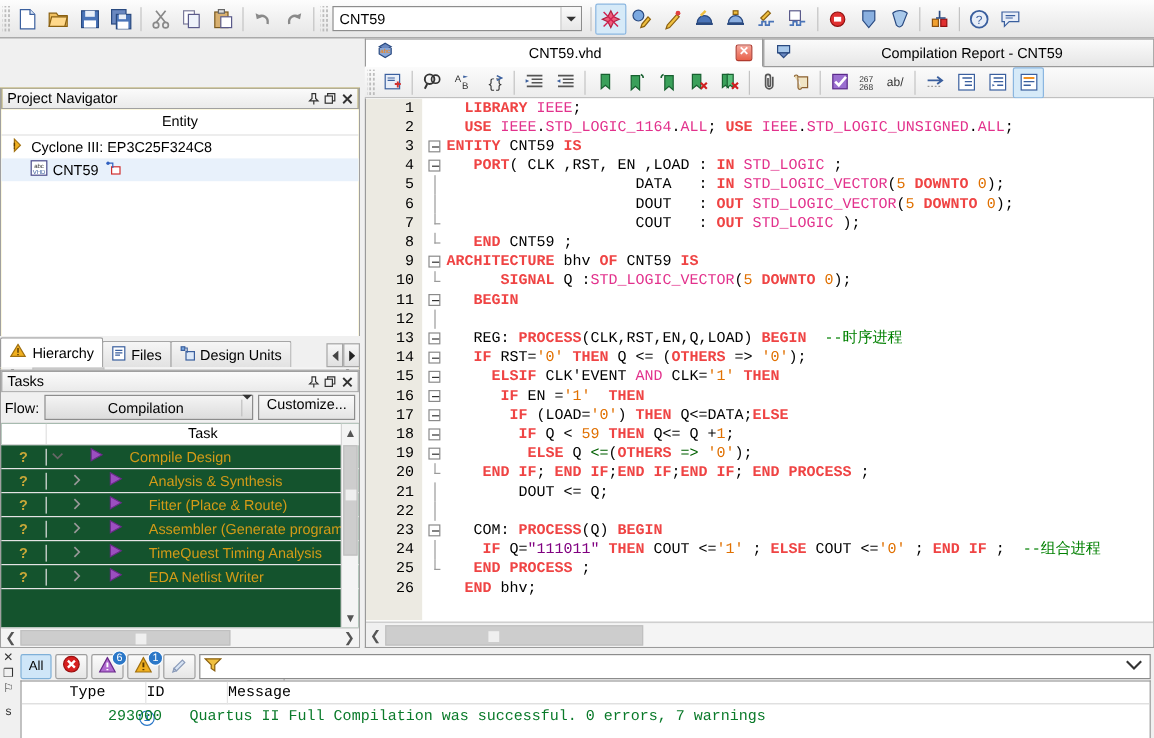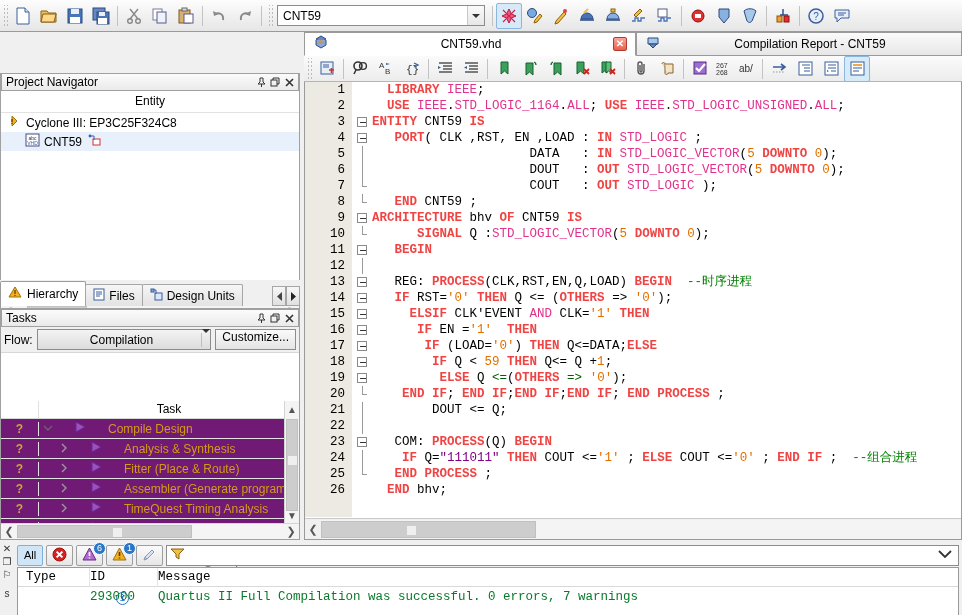--- a/index.html
+++ b/index.html
@@ -106,7 +106,7 @@
     border: 1px solid #8c8c8c; background: linear-gradient(to bottom,#fafafa,#e4e4e4); }
 
   .tasktable { position: absolute; left: 0; top: 44px; right: 0; bottom: 16px;
-    background: #701a75; overflow: hidden; margin-top: 48px; }
+    background: #14532d; overflow: hidden; }
   .tt-head { display: flex; height: 18px; border-bottom: 1px solid #d7d7d7;
     background: #fff; }
   .tt-c0 { width: 38px; border-right: 1px solid #e0e0e0; }

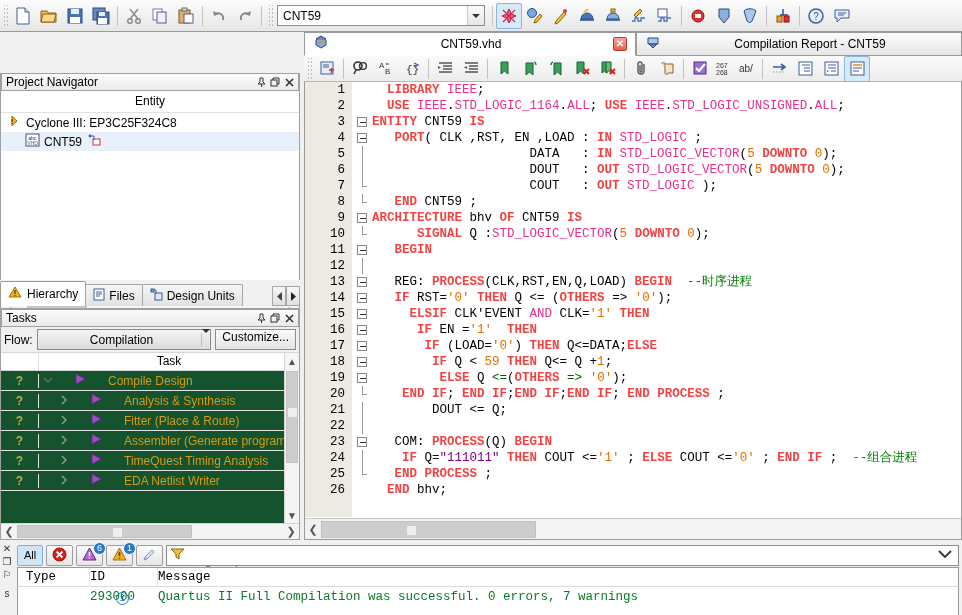--- a/index.html
+++ b/index.html
@@ -205,7 +205,7 @@
   .mrow .mtype { width: 72px; padding-left: 8px; }
   .mrow .mid { width: 68px; }
   .mrow .mmsg { flex: 1; }
-  .mhdr { border-bottom: 1px solid #d9d9d9; }
+  .mhdr { border-bottom: 1px solid #d9d9d9; padding-left: 32px; }
   .mhdr .mtype, .mhdr .mid { border-right: 1px solid #e4e4e4; height: 19px; line-height: 19px; }
   .mgreen { color: #0a7a2a; }
   .infoicon { display:inline-block; width:13px; height:13px; border-radius:7px;

